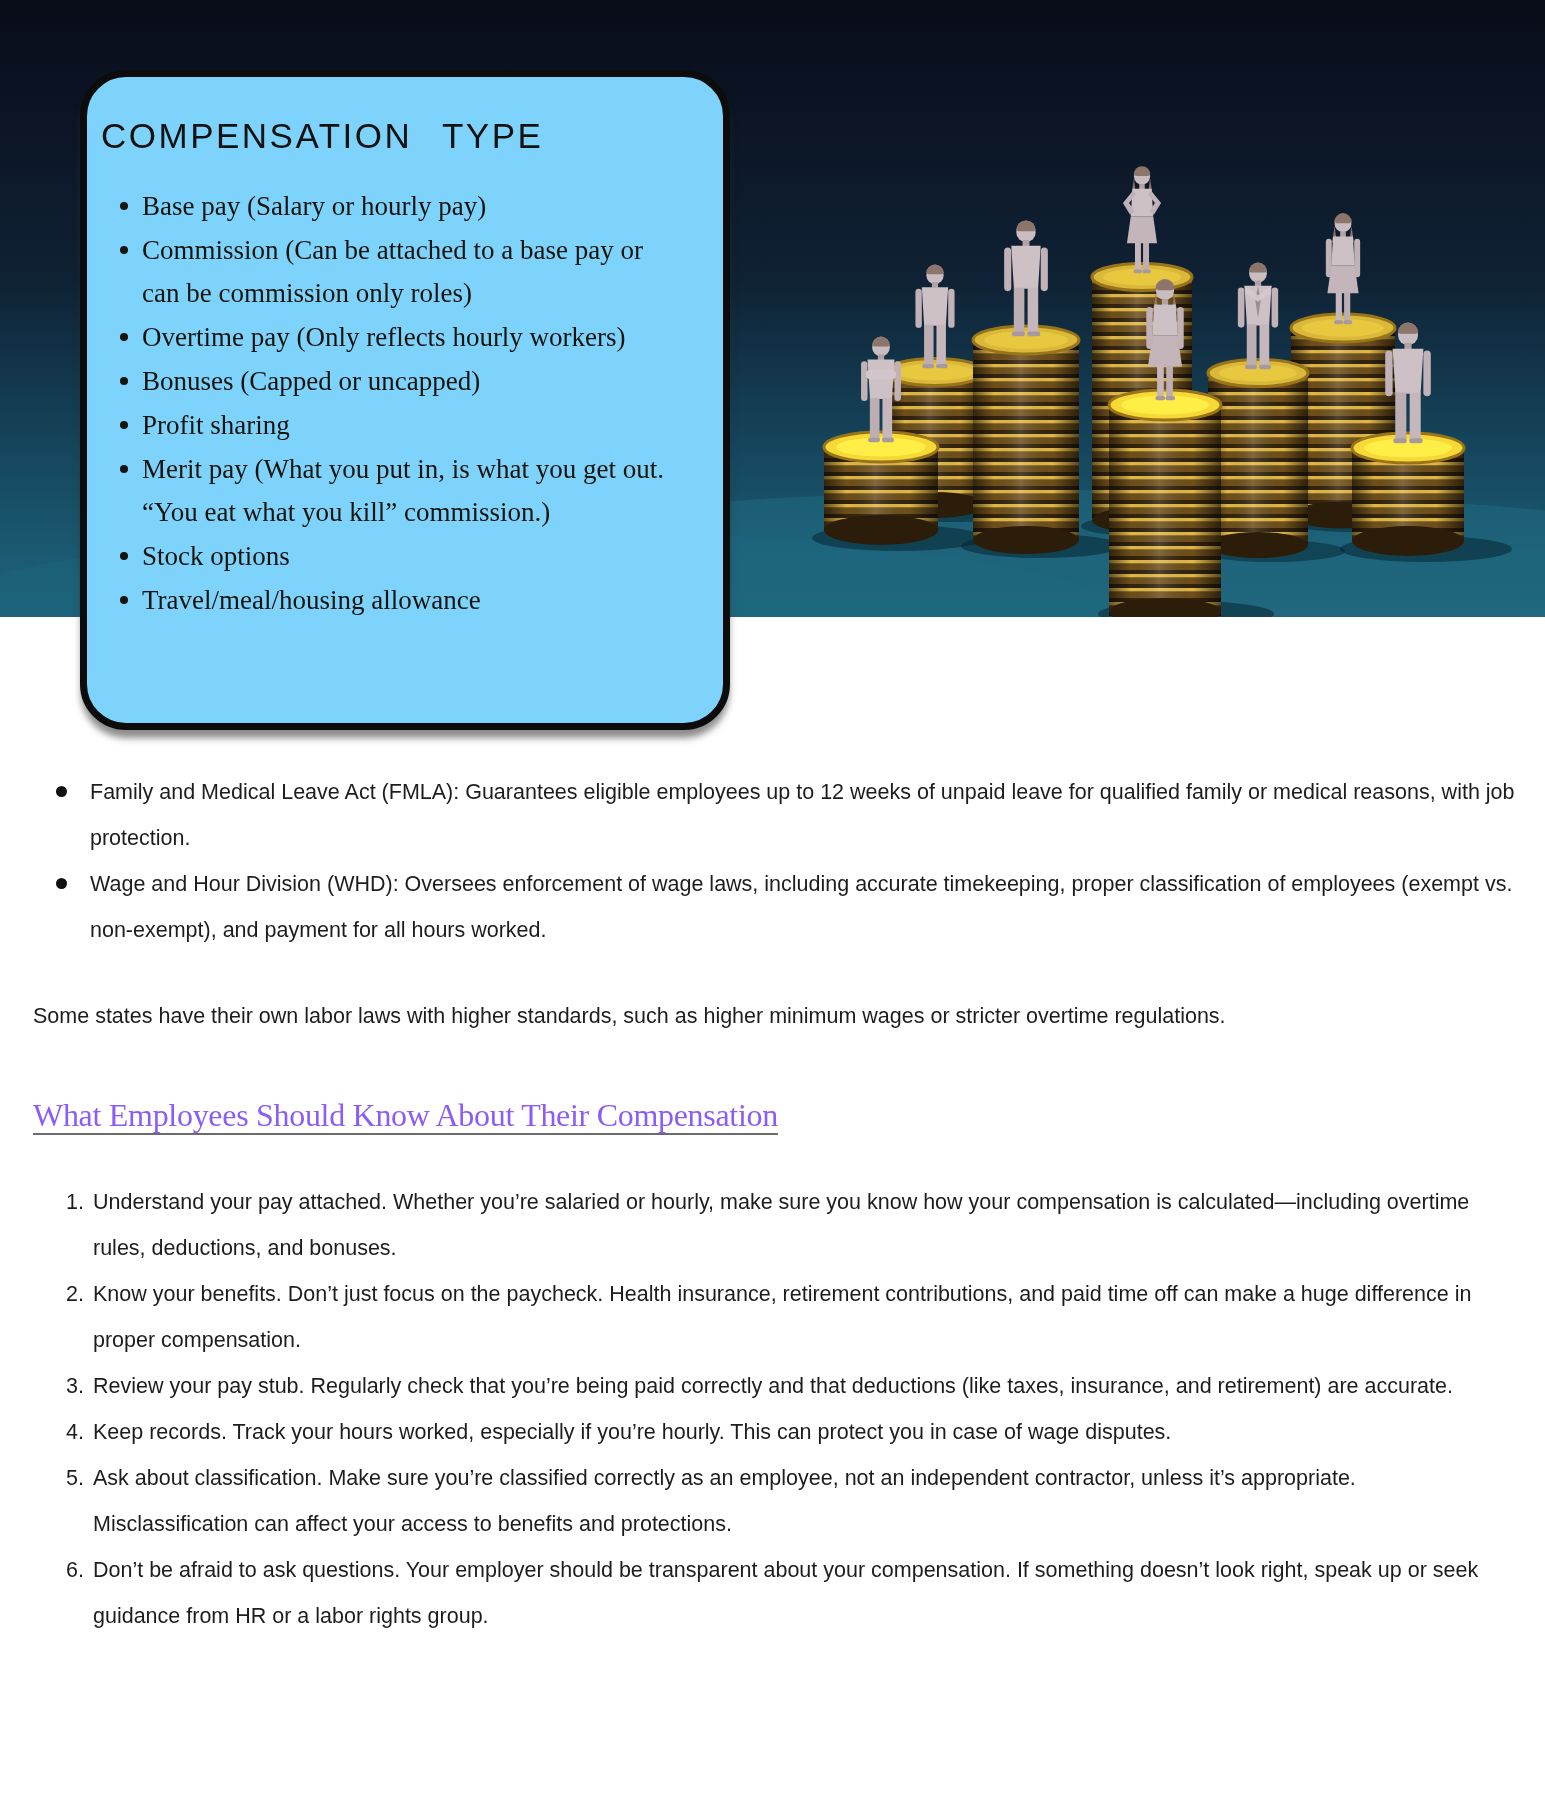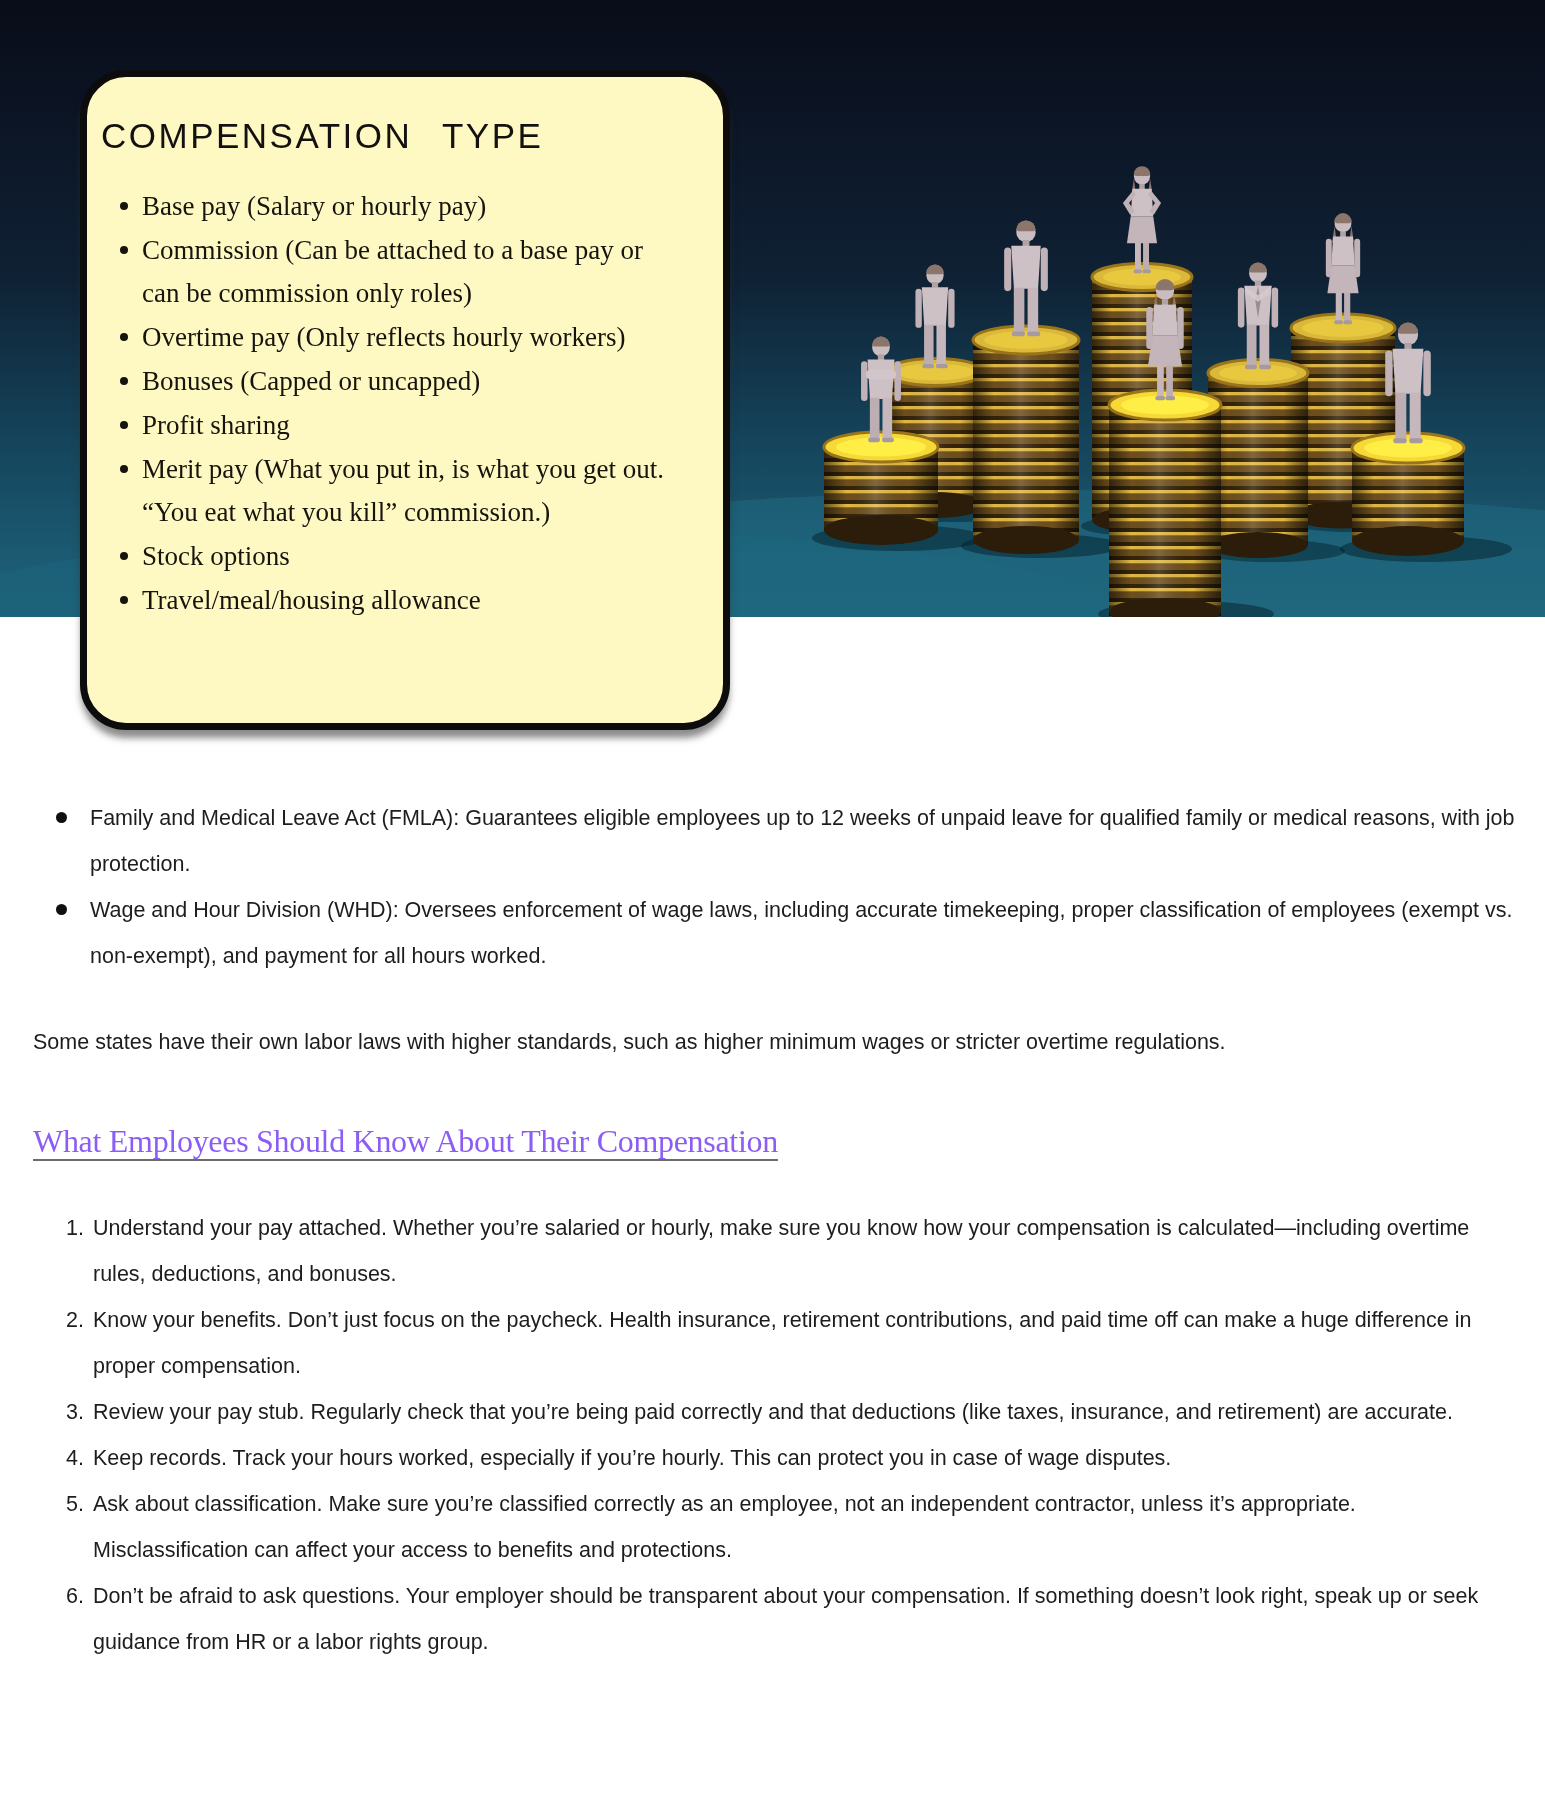--- a/index.html
+++ b/index.html
@@ -12,7 +12,7 @@
   .hero svg { display:block; width:100%; height:100%; }
   .card {
     position:absolute; left:80px; top:70px; width:650px; height:660px;
-    box-sizing:border-box; background:#fef9c3; border:7px solid #0c0c0c;
+    box-sizing:border-box; background:#7dd3fc; border:7px solid #0c0c0c;
     border-radius:46px; padding:24px 24px 0 14px; z-index:2;
     box-shadow:0 9px 7px -1px rgba(45,45,45,0.55);
   }

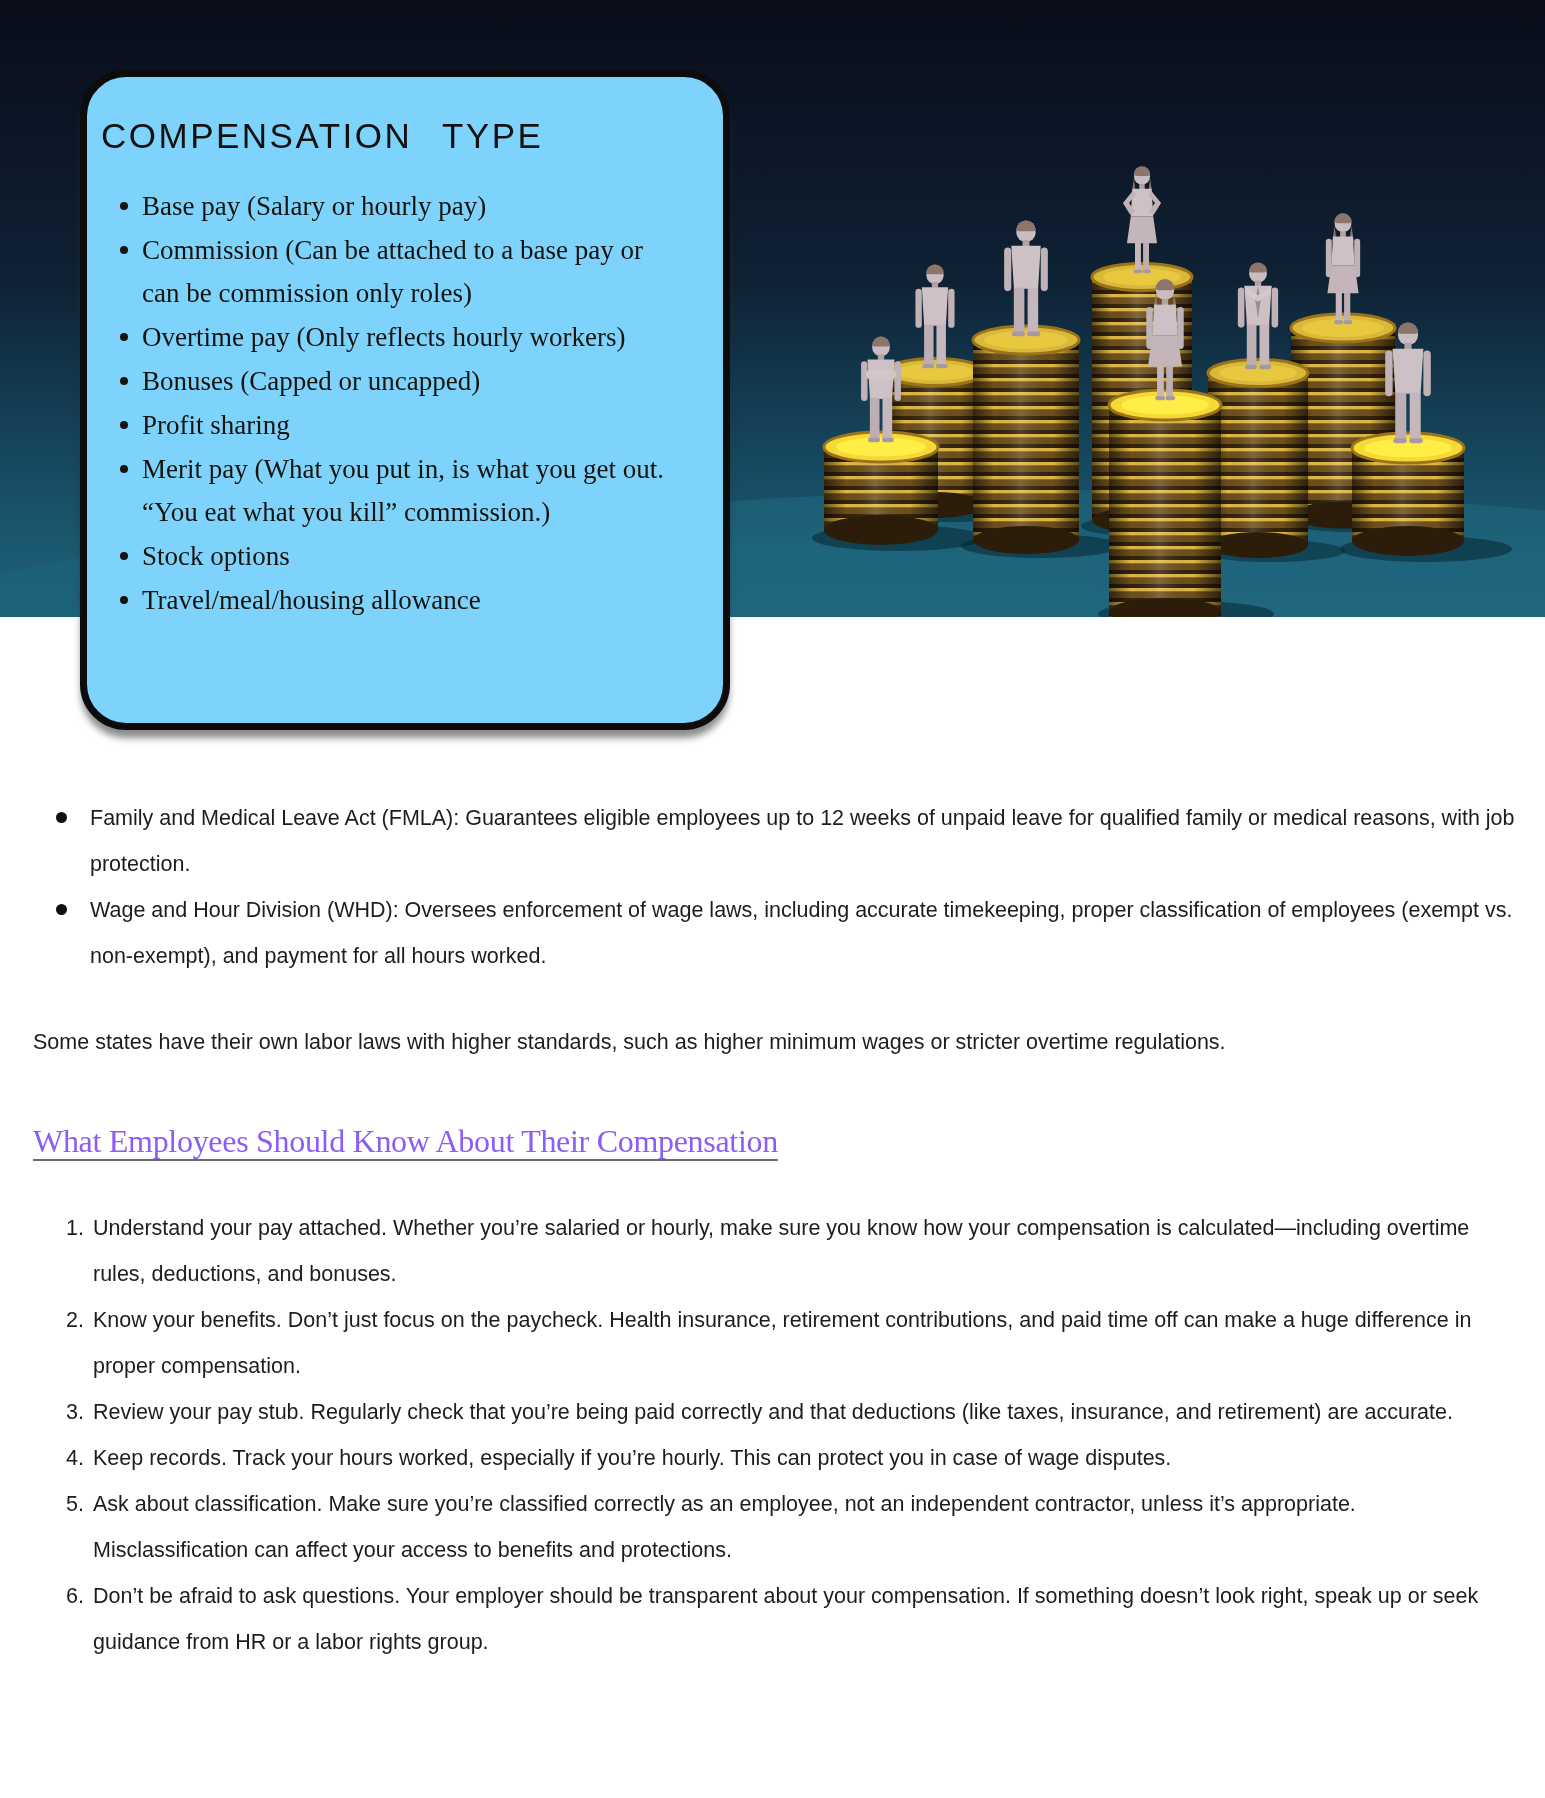--- a/index.html
+++ b/index.html
@@ -33,7 +33,7 @@
   }
   
   .content {
-    position:absolute; left:0; top:643px; width:1545px; box-sizing:border-box;
+    position:absolute; left:0; top:617px; width:1545px; box-sizing:border-box;
     padding:0 30px 0 33px; font-size:21.5px; line-height:46px; color:#1d1d1d;
   }
   .bullets { list-style:none; margin:152px 0 0 0; padding:0 0 0 23px; }

